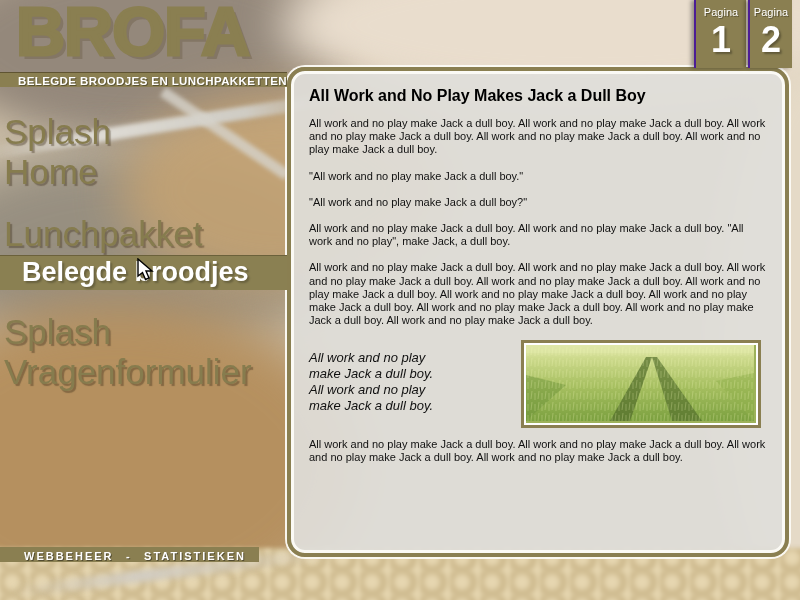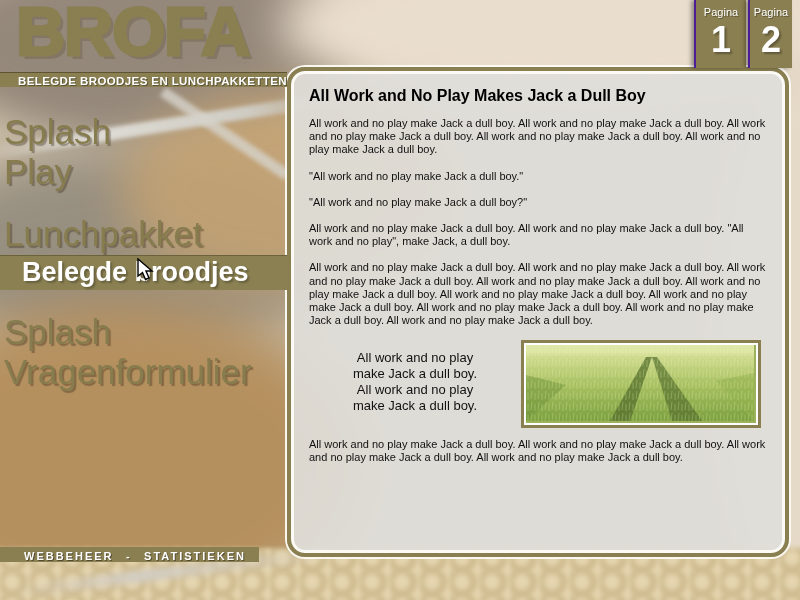--- a/index.html
+++ b/index.html
@@ -135,7 +135,7 @@
 </div>
 
 <a class="abs nav-link" style="top:112px">Splash</a>
-<a class="abs nav-link" style="top:152px">Play</a>
+<a class="abs nav-link" style="top:152px">Home</a>
 <a class="abs nav-link" style="top:214px">Lunchpakket</a>
 <div class="abs nav-selected">
   <span>Belegde broodjes</span>

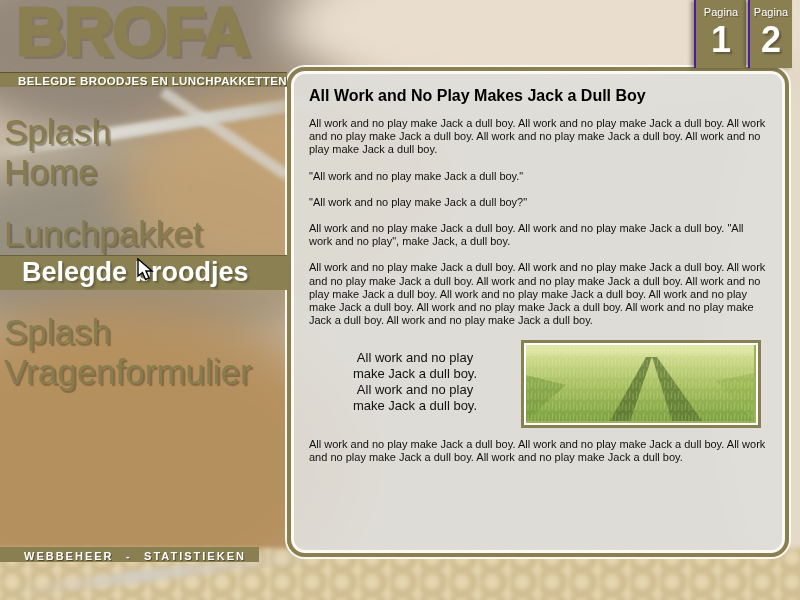--- a/index.html
+++ b/index.html
@@ -34,7 +34,7 @@
   .panel h1{margin:0 0 12px 0;font-size:16px;font-weight:bold;color:#000;}
   .panel p{margin:0 0 13px 0;font-size:11px;line-height:1.2;color:#111;}
   .media-row{display:flex;align-items:flex-start;margin:2px 0 10px 0;}
-  .poem{flex:1;text-align:center;font-size:13px;line-height:16px;padding-top:10px;}
+  .poem{flex:1;text-align:left;font-style:italic;font-size:13px;line-height:16px;padding-top:10px;}
   .poem span{display:block;}
   .photo-frame{box-sizing:border-box;width:240px;height:88px;margin-right:6px;
      border:3px solid #8a7f51;box-shadow:inset 0 0 0 2px #fff;background:#9db25a;flex:0 0 auto;}

